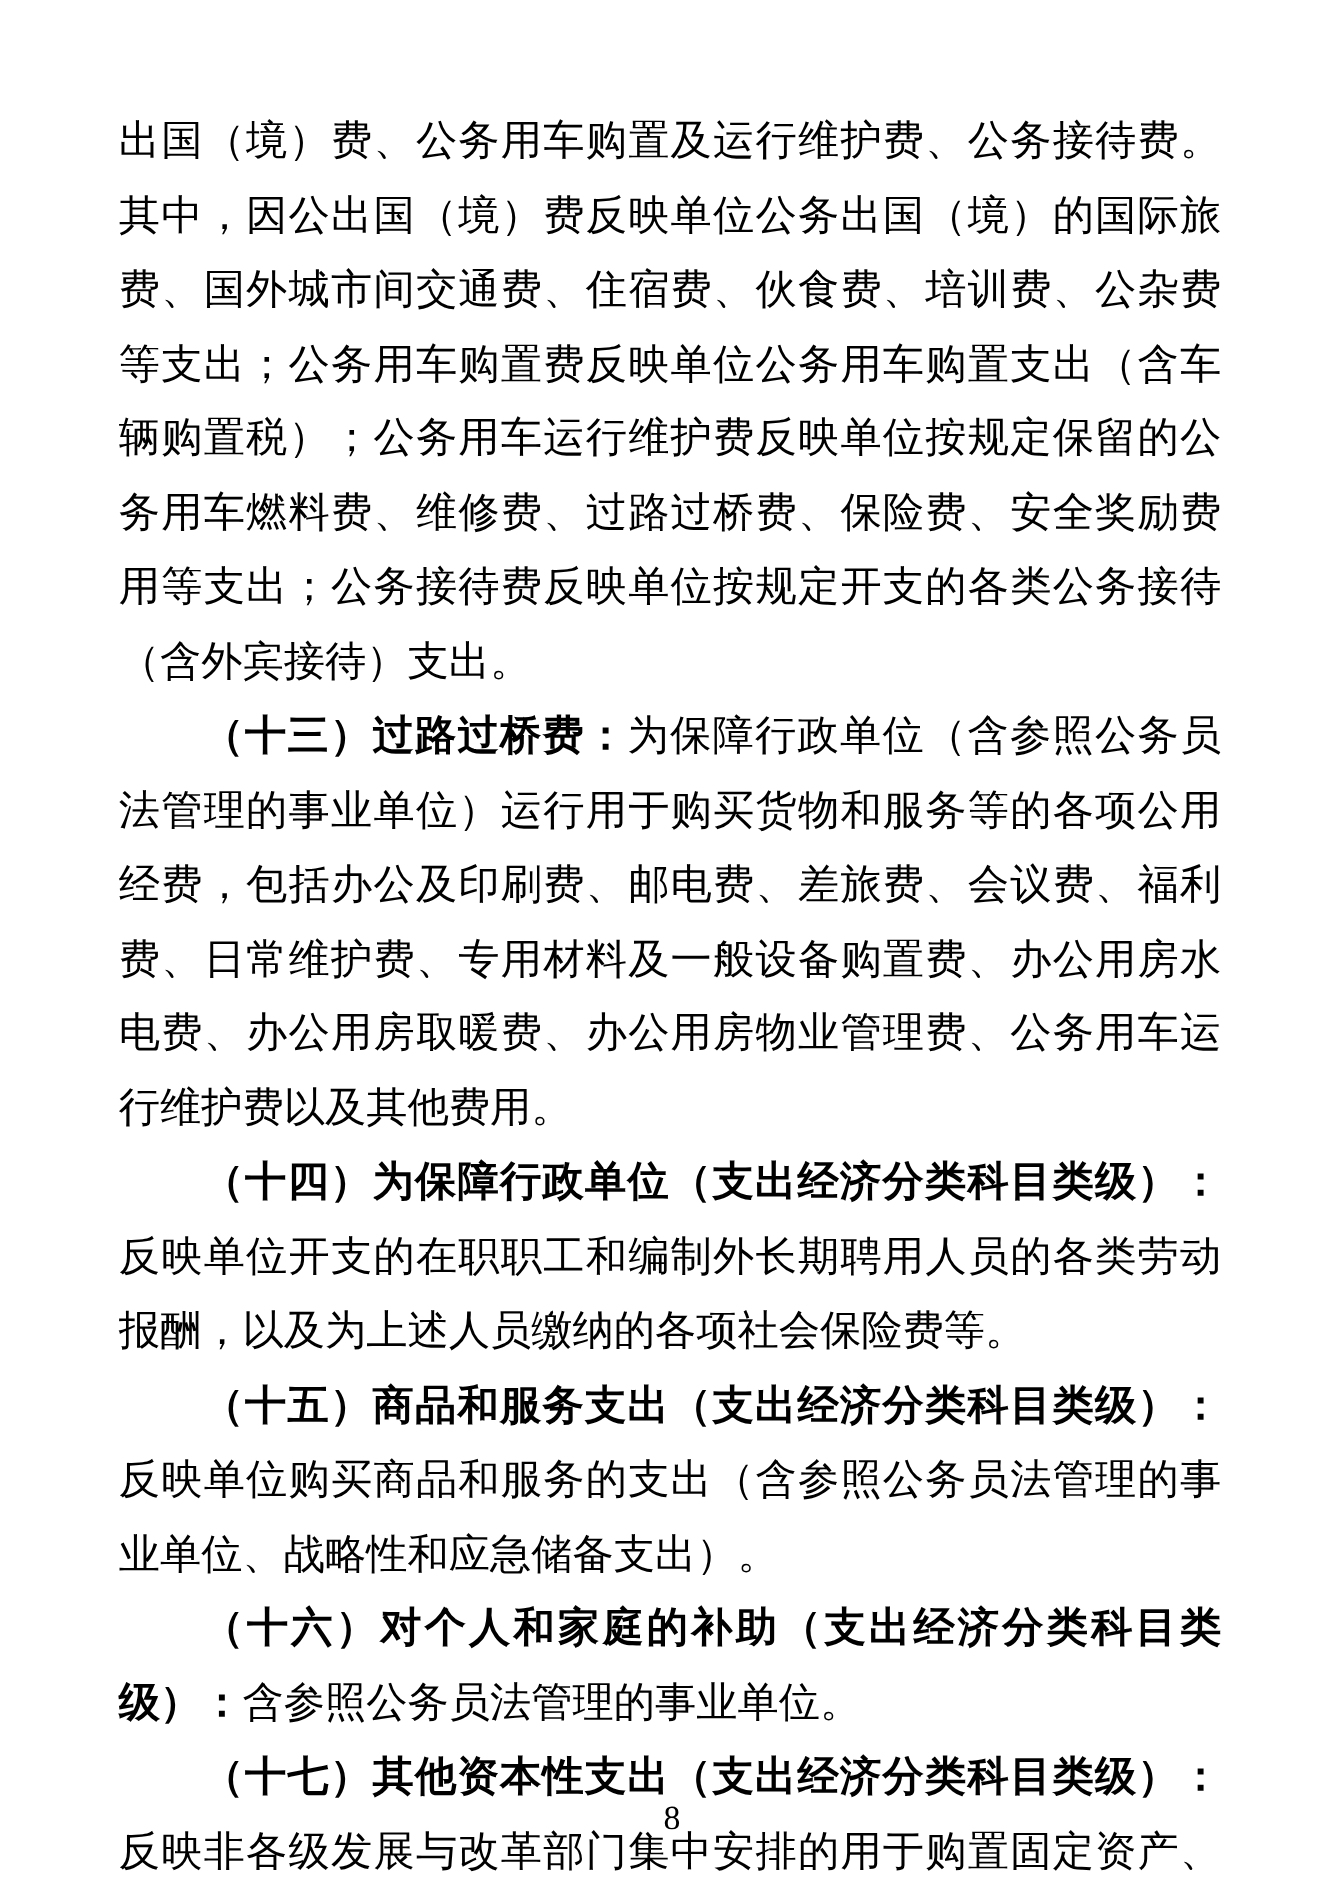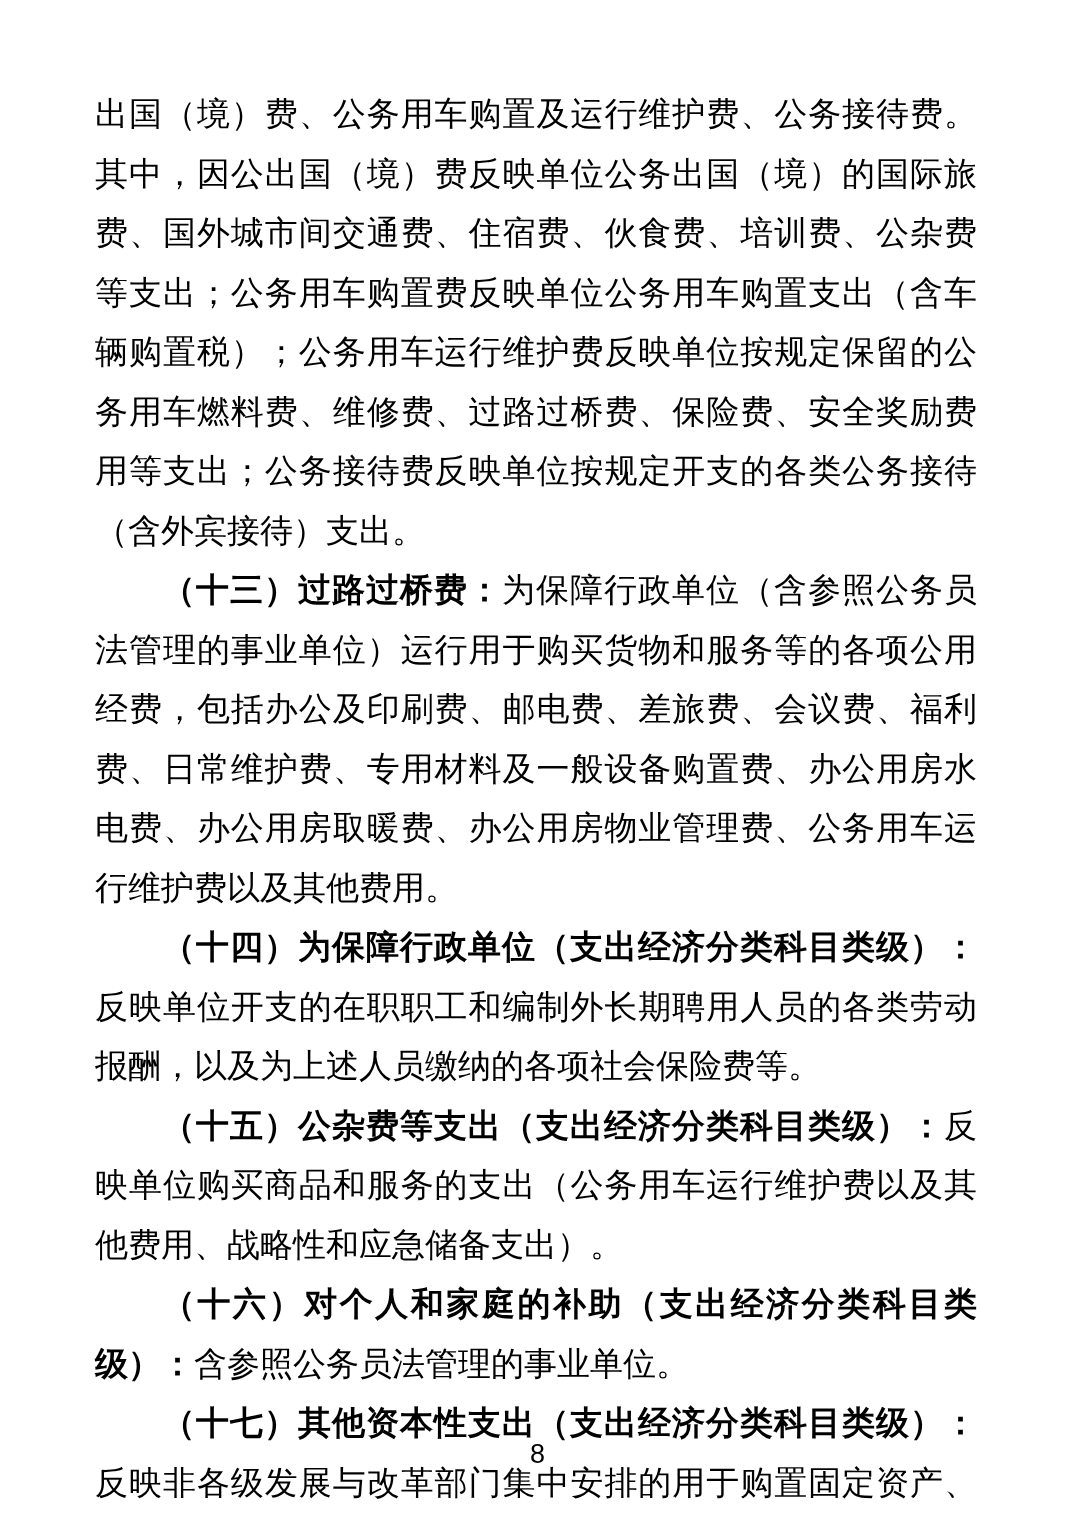--- a/index.html
+++ b/index.html
@@ -13,7 +13,7 @@
     height: 1520px;
     background: #ffffff;
     overflow: hidden;
-    font-family: Liberation Sans, sans-serif;
+    font-family: Liberation Serif, serif;
     color: #000000;
   }
   .content {

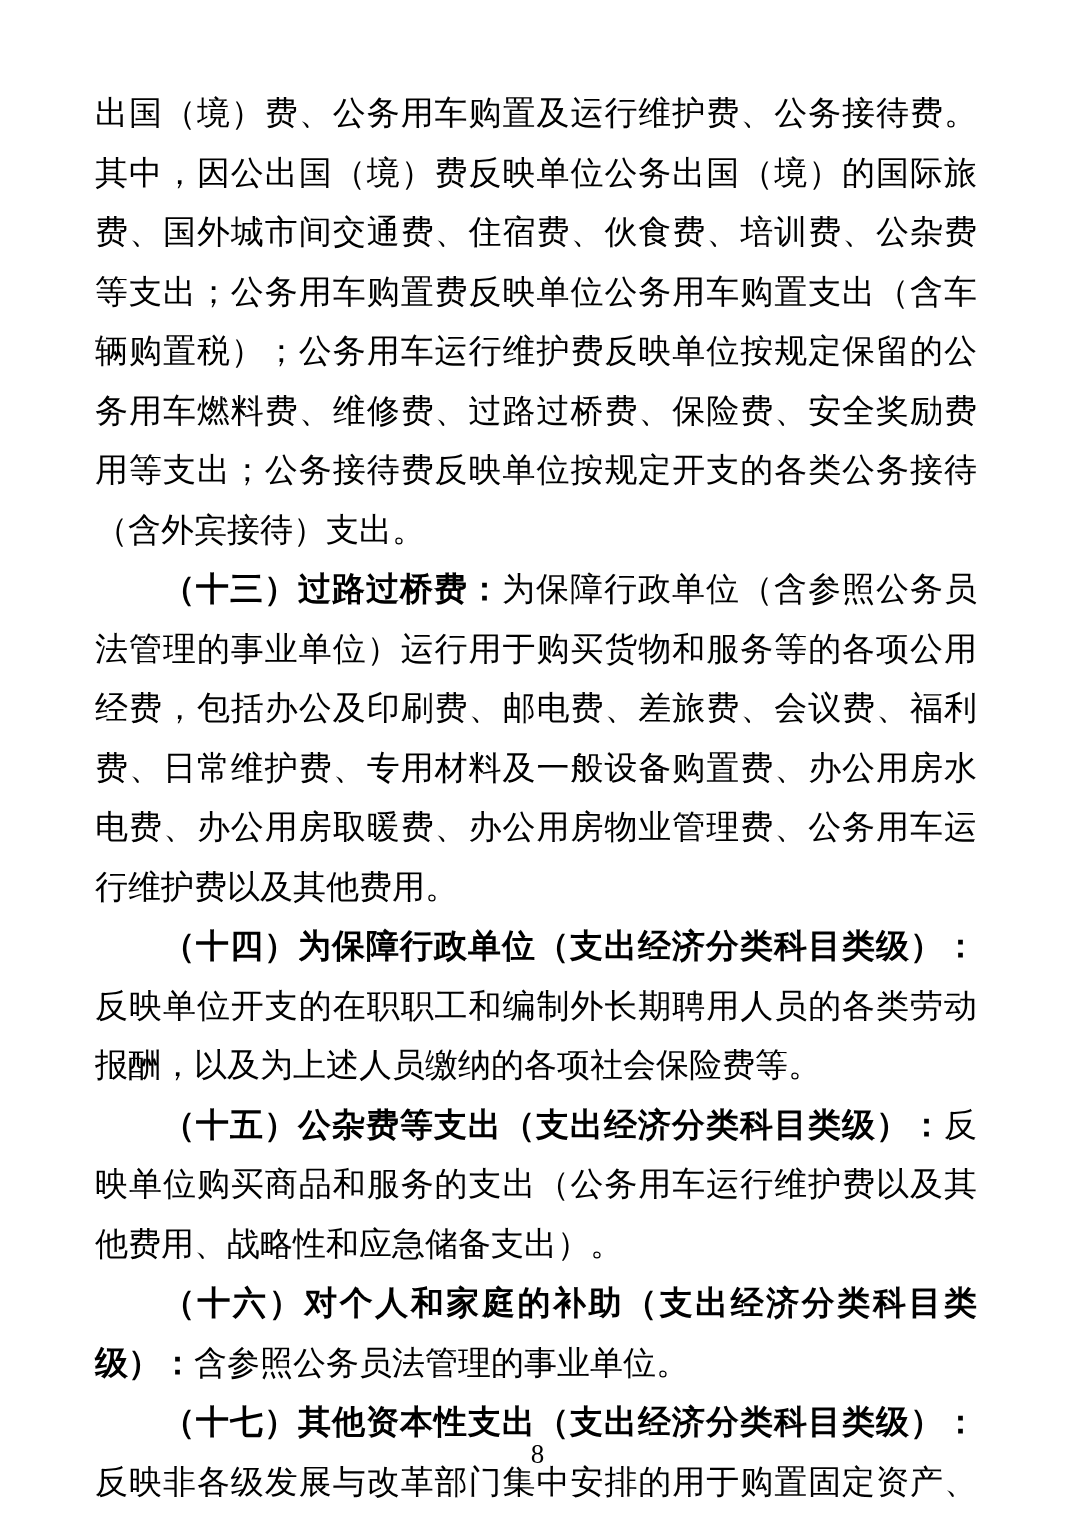--- a/index.html
+++ b/index.html
@@ -60,7 +60,7 @@
 
     <p class="para indent"><span class="lead">（十四）为保障行政单位（支出经济分类科目类级）：</span><span>反映单位开支的在职职工和编制外长期聘用人员的各类劳动报酬，以及为上述人员缴纳的各项社会保险费等。</span></p>
 
-    <p class="para indent"><span class="lead">（十五）公杂费等支出（支出经济分类科目类级）：</span><span>反映单位购买商品和服务的支出（公务用车运行维护费以及其他费用、战略性和应急储备支出）。</span></p>
+    <p class="para indent"><span class="lead">（十五）商品和服务支出（支出经济分类科目类级）：</span><span>反映单位购买商品和服务的支出（公务用车运行维护费以及其他费用、战略性和应急储备支出）。</span></p>
 
     <p class="para indent"><span class="lead">（十六）对个人和家庭的补助（支出经济分类科目类级）：</span><span>含参照公务员法管理的事业单位。</span></p>
 

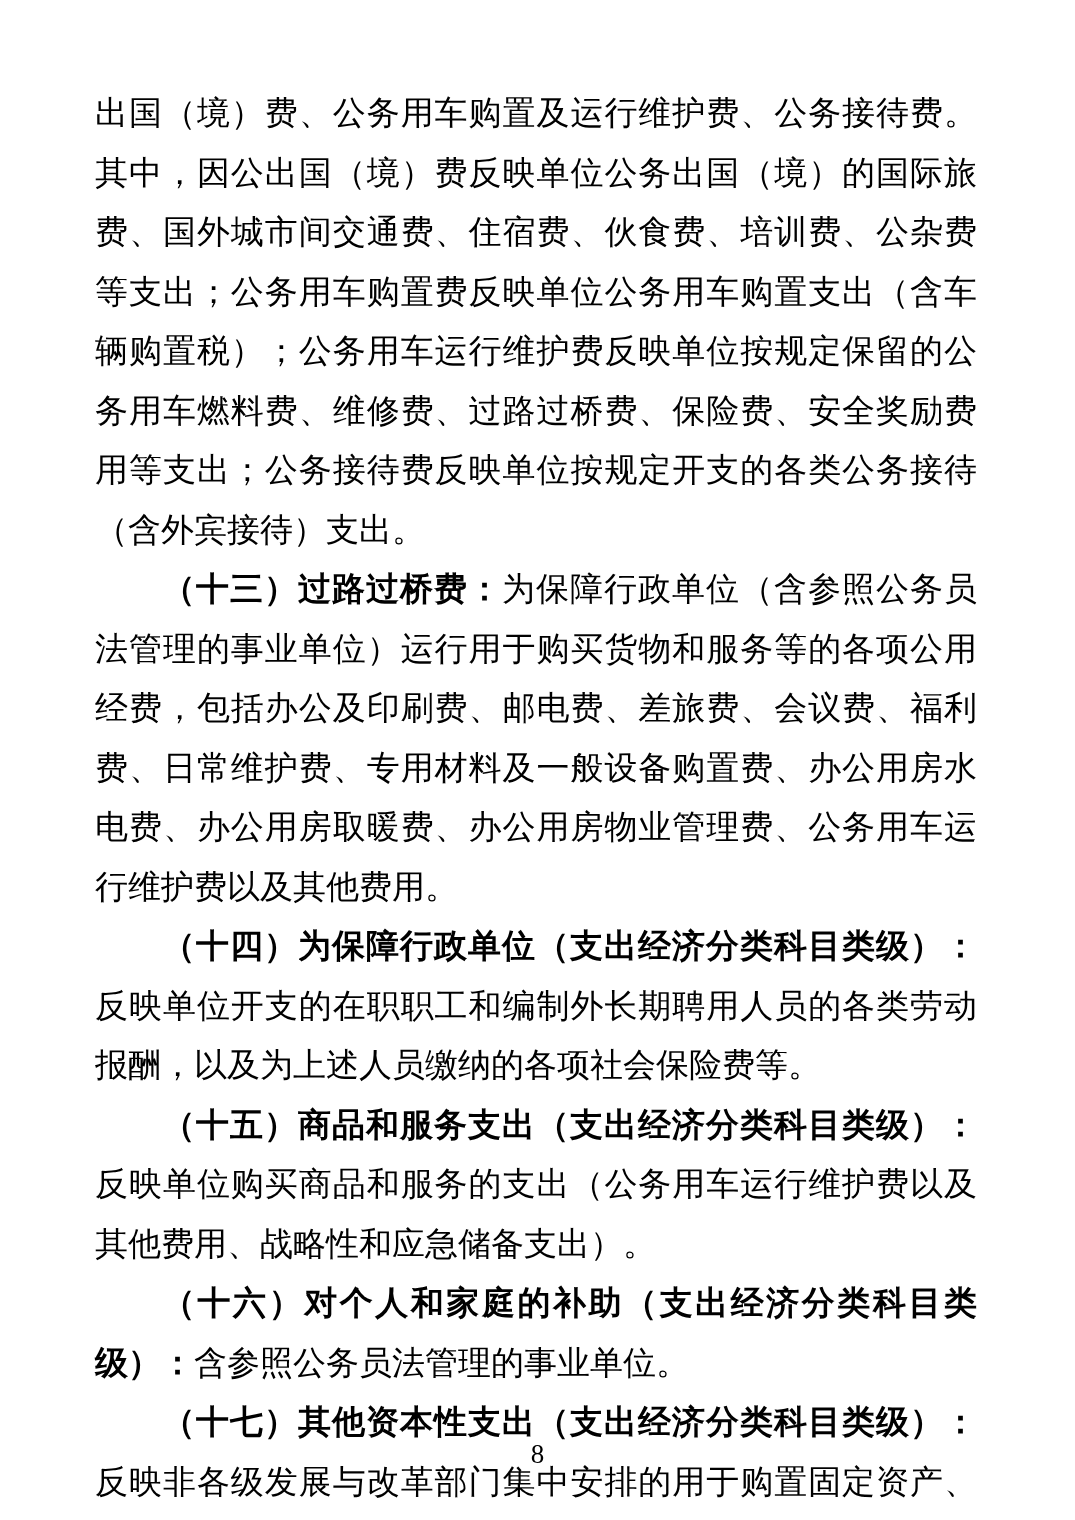--- a/index.html
+++ b/index.html
@@ -60,7 +60,7 @@
 
     <p class="para indent"><span class="lead">（十四）为保障行政单位（支出经济分类科目类级）：</span><span>反映单位开支的在职职工和编制外长期聘用人员的各类劳动报酬，以及为上述人员缴纳的各项社会保险费等。</span></p>
 
-    <p class="para indent"><span class="lead">（十五）商品和服务支出（支出经济分类科目类级）：</span><span>反映单位购买商品和服务的支出（公务用车运行维护费以及其他费用、战略性和应急储备支出）。</span></p>
+    <p class="para indent"><span class="lead">（十五）商品和服务支出（支出经济分类科目类级）：</span><span>反映单位购买商品和服务的支出（含参照公务员法管理的事业单位、战略性和应急储备支出）。</span></p>
 
     <p class="para indent"><span class="lead">（十六）对个人和家庭的补助（支出经济分类科目类级）：</span><span>含参照公务员法管理的事业单位。</span></p>
 

